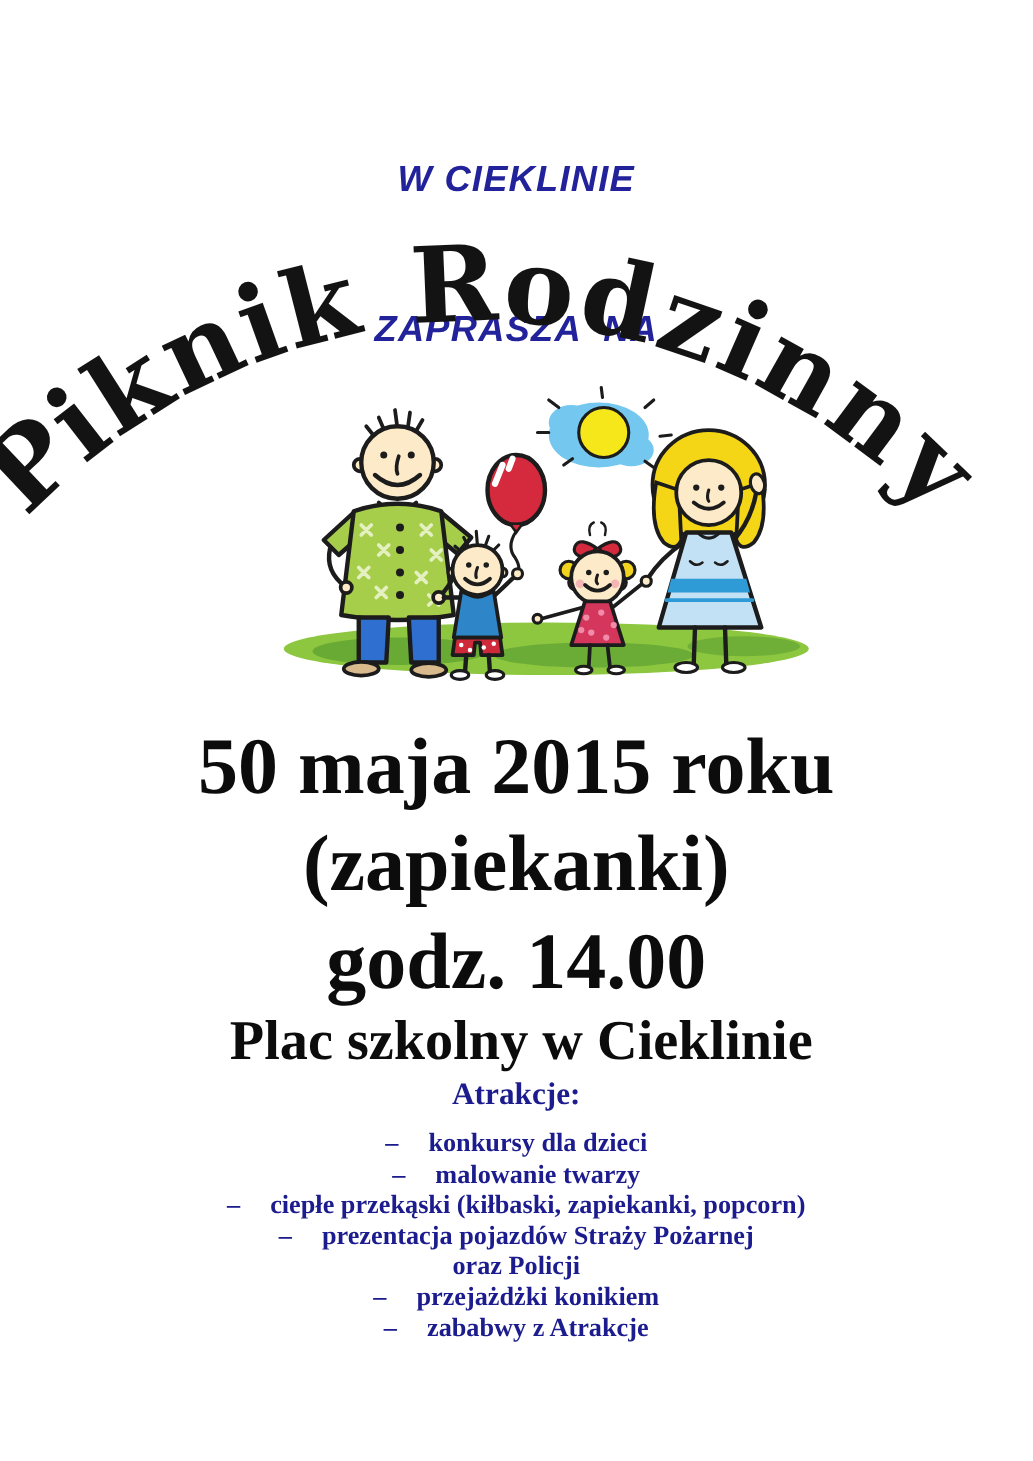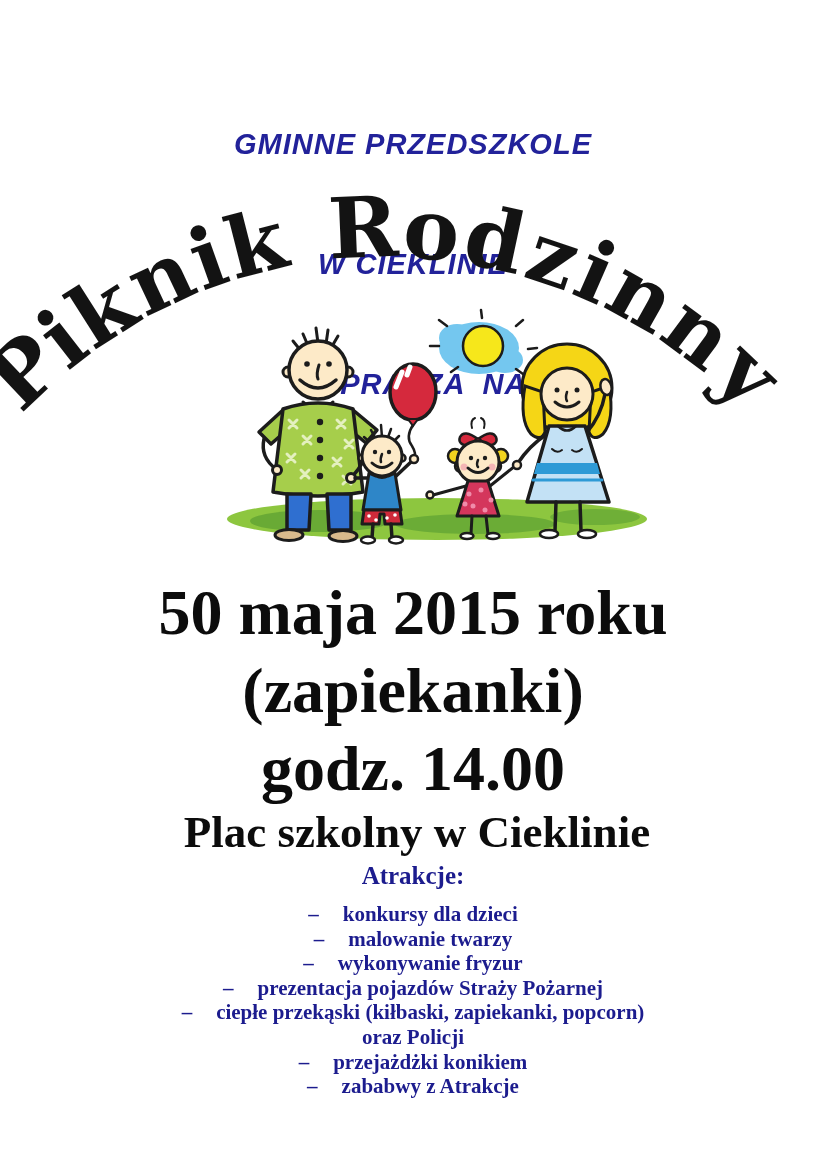--- a/index.html
+++ b/index.html
@@ -47,7 +47,6 @@
 <div class="poster">
 
   <header class="header">
-    <div>GMINNE PRZEDSZKOLE</div>
     <div>W CIEKLINIE</div>
     <div>ZAPRASZA  NA</div>
   </header>

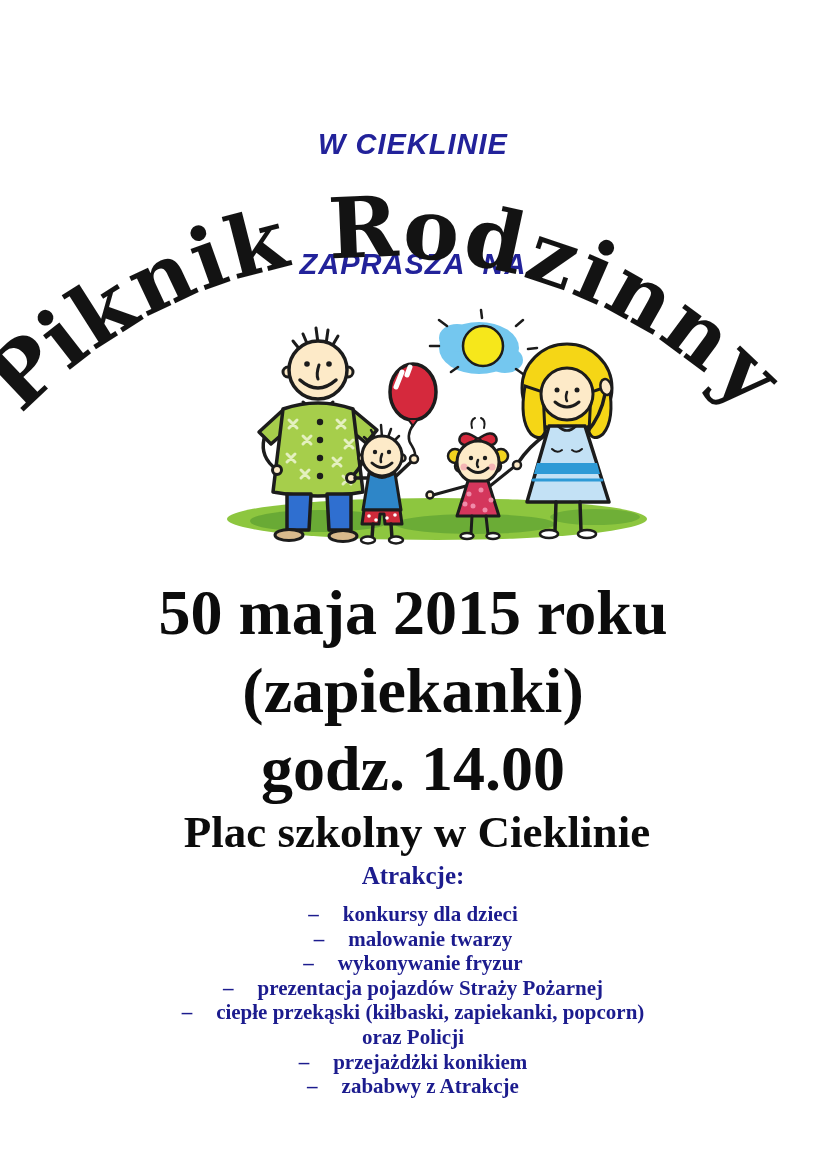--- a/index.html
+++ b/index.html
@@ -211,7 +211,6 @@
     <ul class="attractions-list" id="attractions-list">
         <li><span class="dash">–</span><span>konkursy dla dzieci</span></li>
         <li><span class="dash">–</span><span>malowanie twarzy</span></li>
-        <li><span class="dash">–</span><span>wykonywanie fryzur</span></li>
         <li><span class="dash">–</span><span>prezentacja pojazdów Straży Pożarnej</span></li>
         <li><span class="dash">–</span><span>ciepłe przekąski (kiłbaski, zapiekanki, popcorn)</span></li>
         <li><span>oraz Policji</span></li>

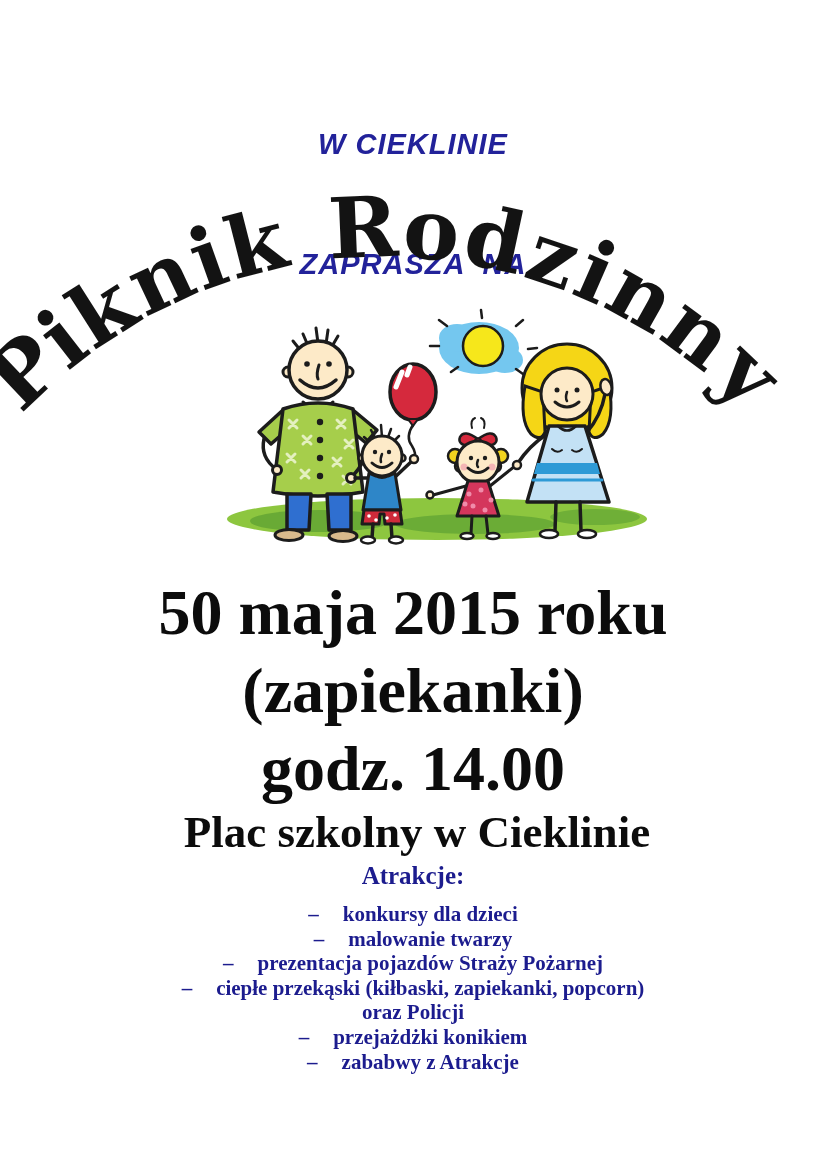--- a/index.html
+++ b/index.html
@@ -211,8 +211,8 @@
     <ul class="attractions-list" id="attractions-list">
         <li><span class="dash">–</span><span>konkursy dla dzieci</span></li>
         <li><span class="dash">–</span><span>malowanie twarzy</span></li>
+        <li><span class="dash">–</span><span>ciepłe przekąski (kiłbaski, zapiekanki, popcorn)</span></li>
         <li><span class="dash">–</span><span>prezentacja pojazdów Straży Pożarnej</span></li>
-        <li><span class="dash">–</span><span>ciepłe przekąski (kiłbaski, zapiekanki, popcorn)</span></li>
         <li><span>oraz Policji</span></li>
         <li><span class="dash">–</span><span>przejażdżki konikiem</span></li>
         <li><span class="dash">–</span><span>zababwy z Atrakcje</span></li>

